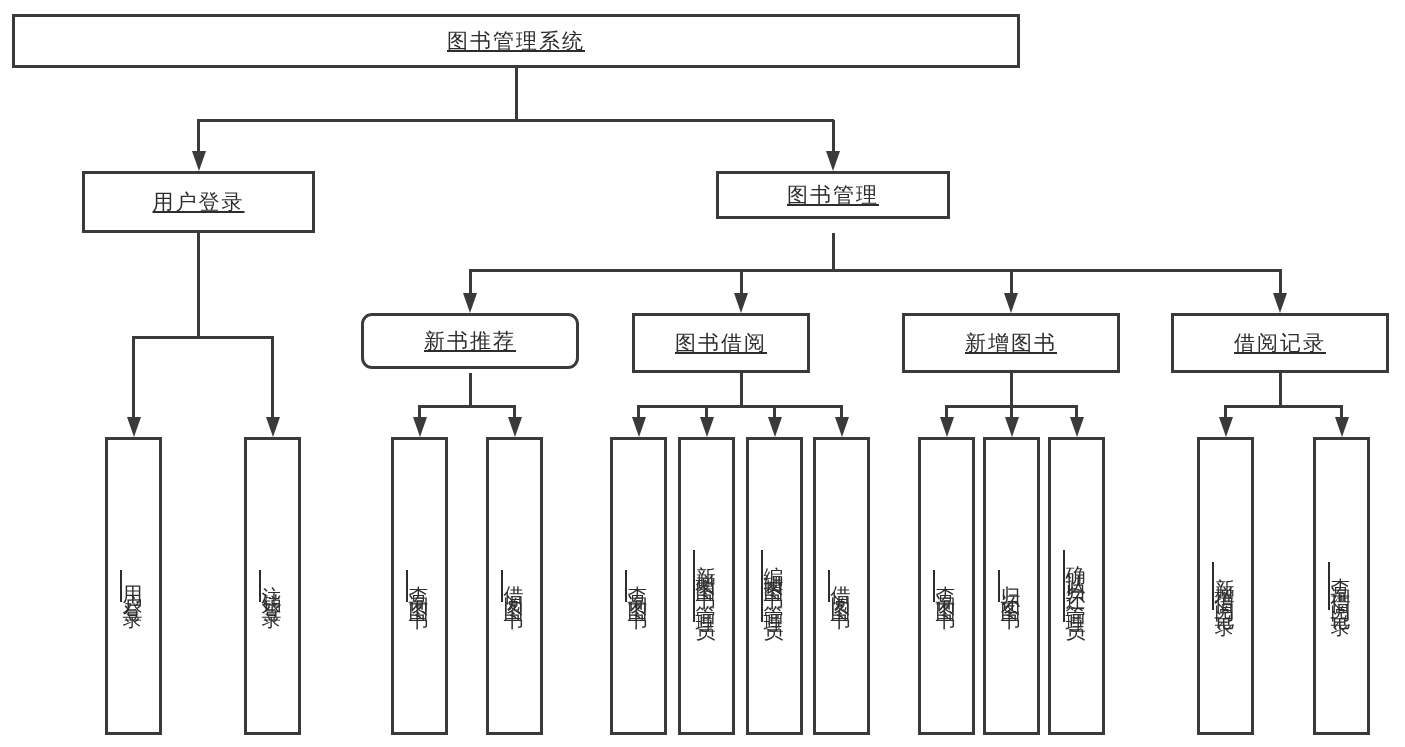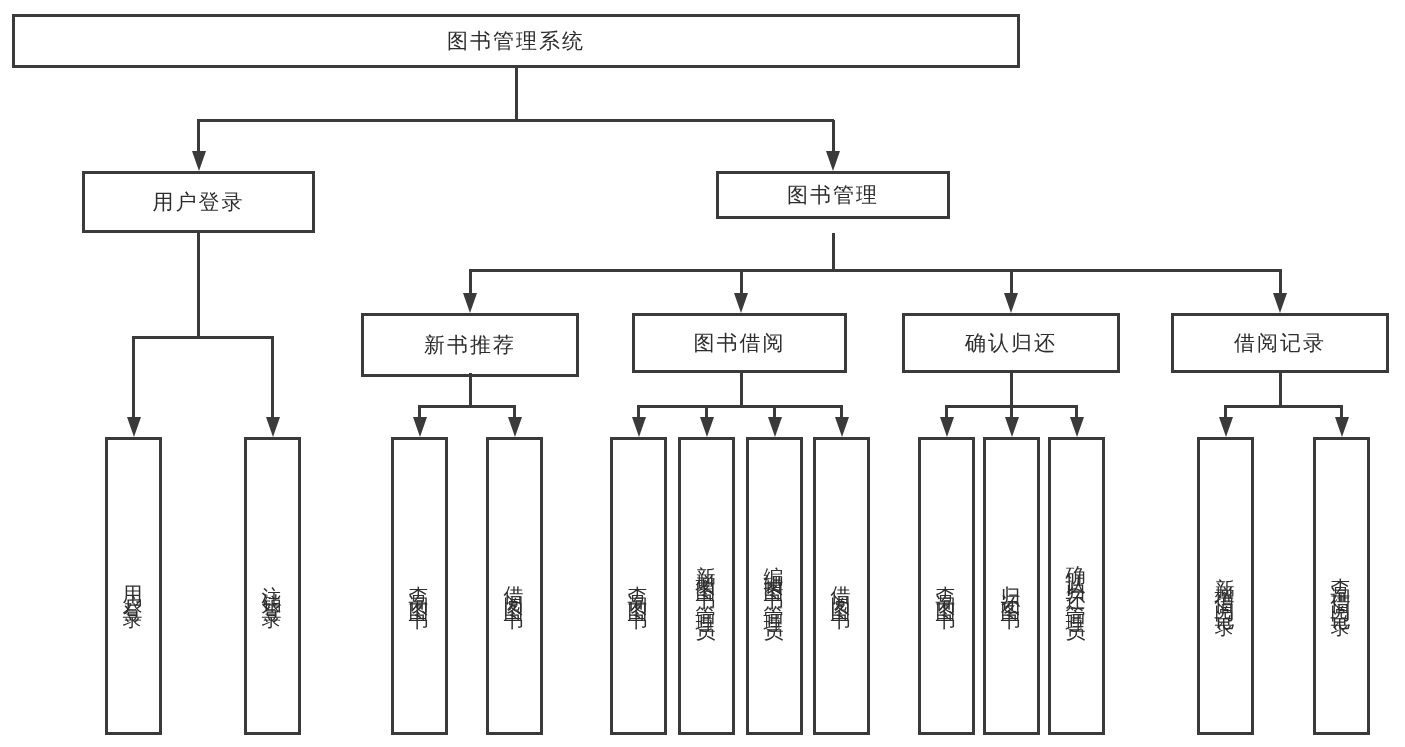--- a/index.html
+++ b/index.html
@@ -26,6 +26,7 @@
     align-items: center;
     justify-content: center;
     color: var(--text);
+    text-decoration: underline;
   }
   .box-h { font-size: 21px; letter-spacing: 2px; }
   .box-v { width: 57px; height: 298px; top: 437px; }

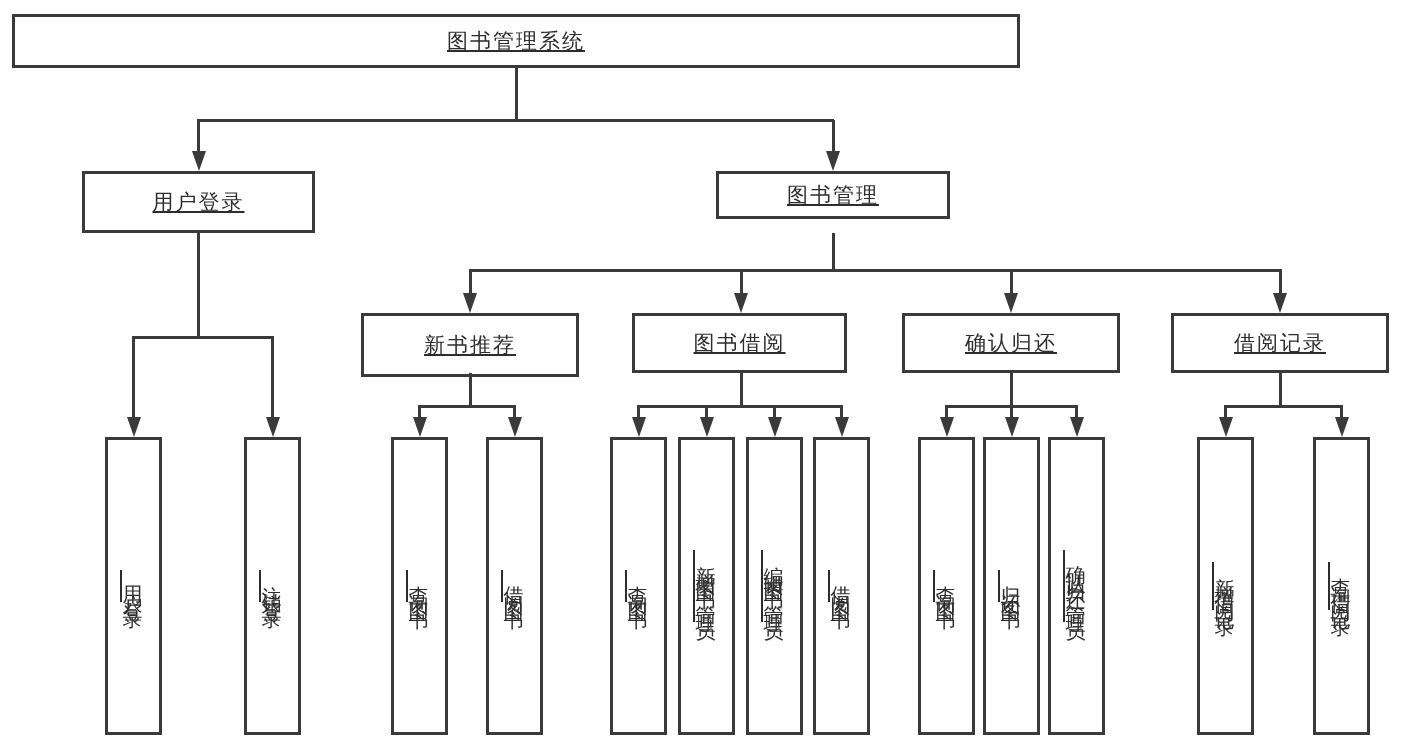--- a/index.html
+++ b/index.html
@@ -60,7 +60,7 @@
   #b-root           { left: 12px;   top: 14px;  width: 1008px; height: 54px; }
   #b-user-login     { left: 82px;   top: 171px; width: 233px;  height: 62px; }
   #b-book-mgmt      { left: 716px;  top: 171px; width: 234px;  height: 48px; }
-  #b-new-book-rec   { left: 361px;  top: 313px; width: 218px;  height: 64px; }
+  #b-new-book-rec   { left: 361px;  top: 313px; width: 218px;  height: 56px; border-radius: 11px; }
   #b-book-borrow    { left: 632px;  top: 313px; width: 215px;  height: 60px; }
   #b-current-borrow { left: 902px;  top: 313px; width: 218px;  height: 60px; }
   #b-borrow-record  { left: 1171px; top: 313px; width: 218px;  height: 60px; }

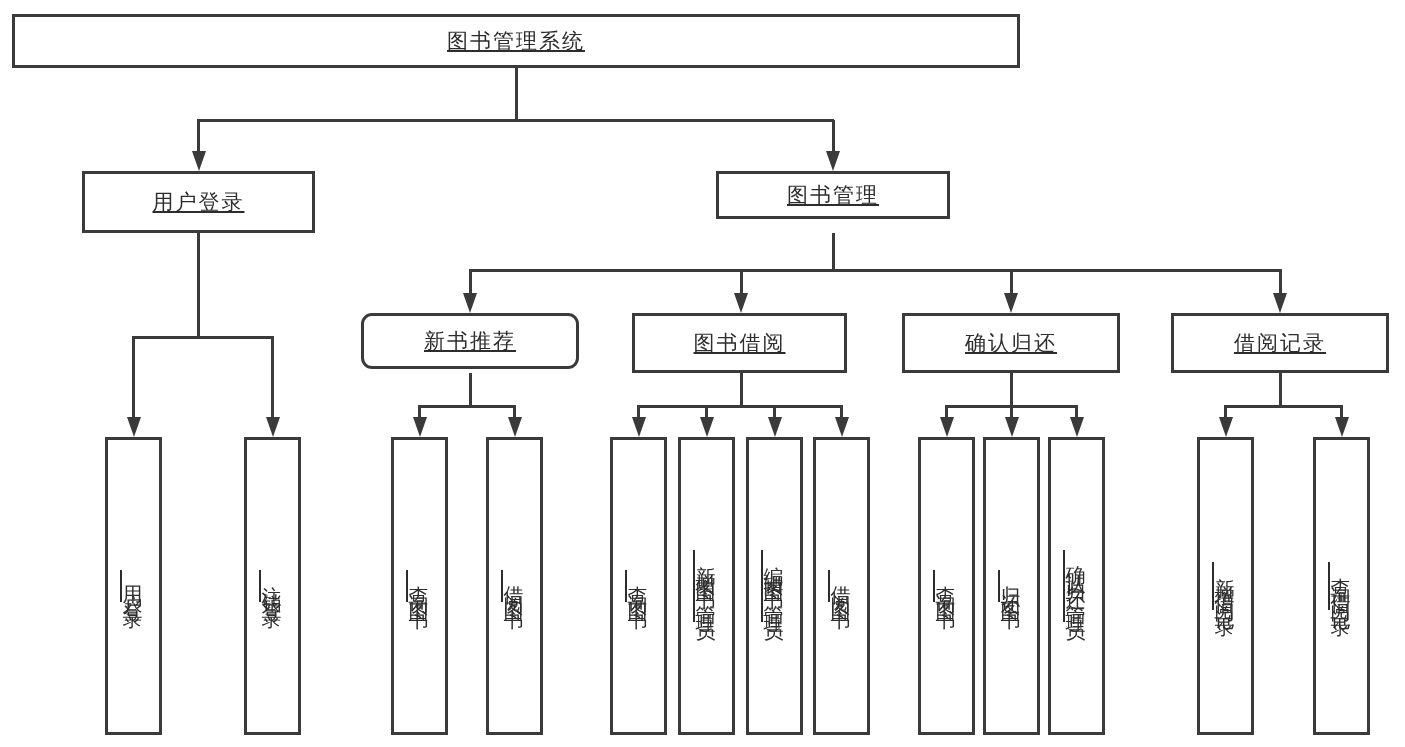--- a/index.html
+++ b/index.html
@@ -61,7 +61,7 @@
   #b-user-login     { left: 82px;   top: 171px; width: 233px;  height: 62px; }
   #b-book-mgmt      { left: 716px;  top: 171px; width: 234px;  height: 48px; }
   #b-new-book-rec   { left: 361px;  top: 313px; width: 218px;  height: 56px; border-radius: 11px; }
-  #b-book-borrow    { left: 632px;  top: 313px; width: 215px;  height: 60px; }
+  #b-book-borrow    { left: 632px;  top: 313px; width: 178px;  height: 60px; }
   #b-current-borrow { left: 902px;  top: 313px; width: 218px;  height: 60px; }
   #b-borrow-record  { left: 1171px; top: 313px; width: 218px;  height: 60px; }
   #b-ul-login   { left: 105px;  }

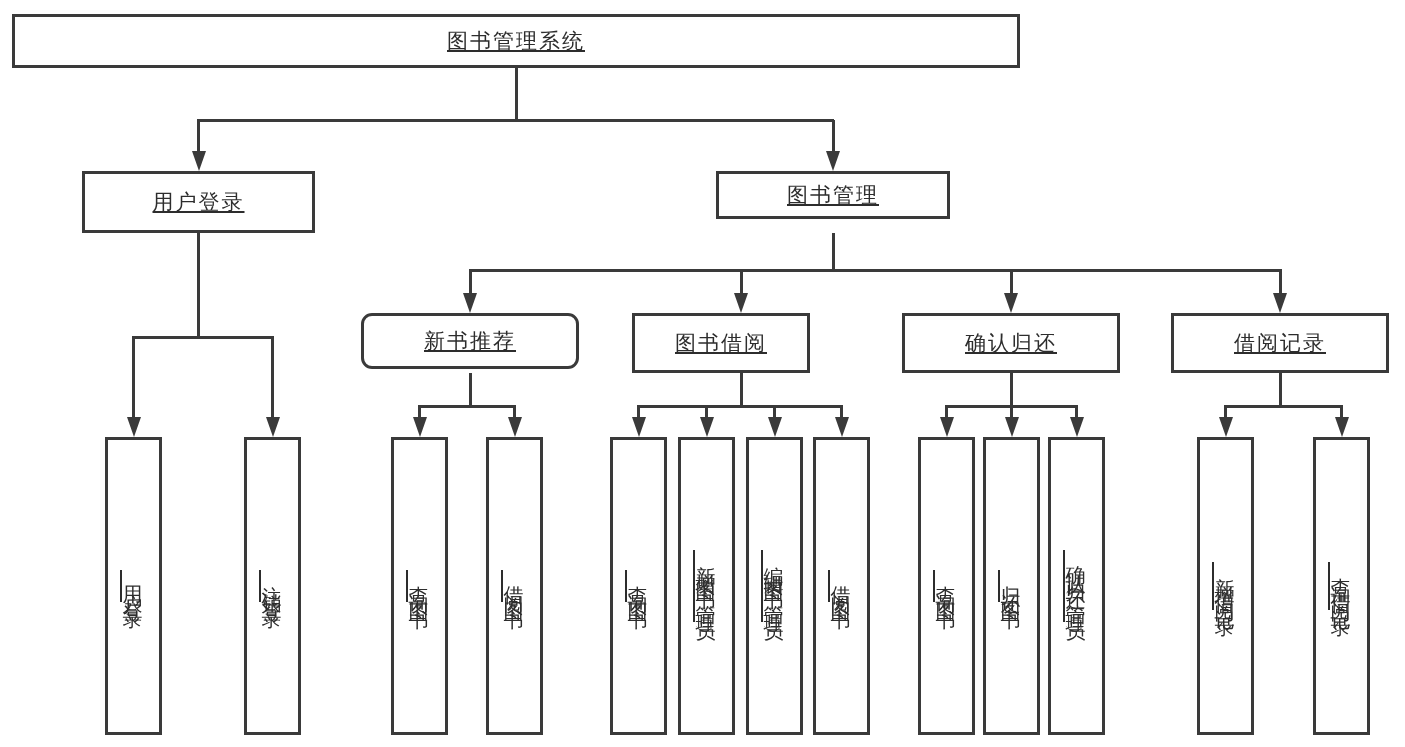--- a/index.html
+++ b/index.html
@@ -90,7 +90,7 @@
 
   <div class="box box-h" id="b-new-book-rec">新书推荐</div>
   <div class="box box-h" id="b-book-borrow">图书借阅</div>
-  <div class="box box-h" id="b-current-borrow">确认归还</div>
+  <div class="box box-h" id="b-current-borrow">新增图书</div>
   <div class="box box-h" id="b-borrow-record">借阅记录</div>
 
   <div class="box box-v" id="b-ul-login">

